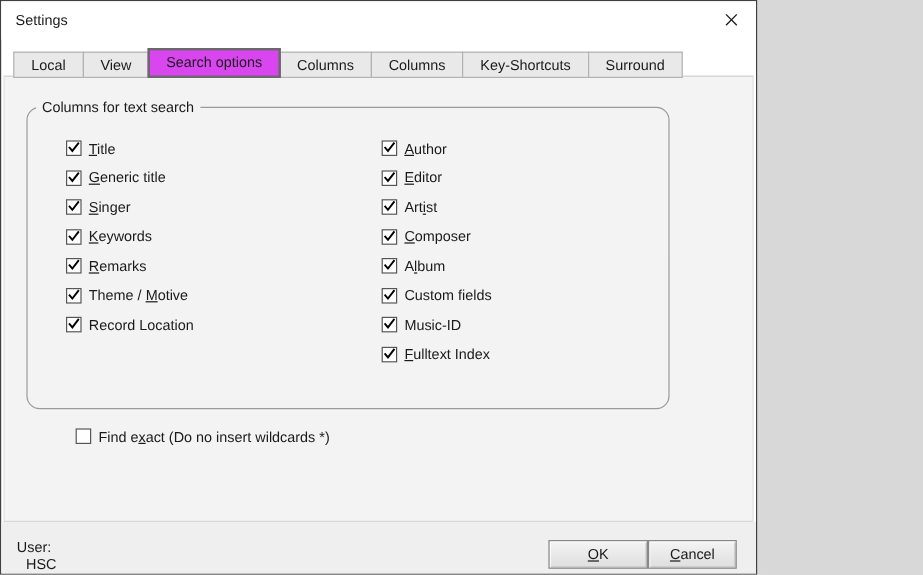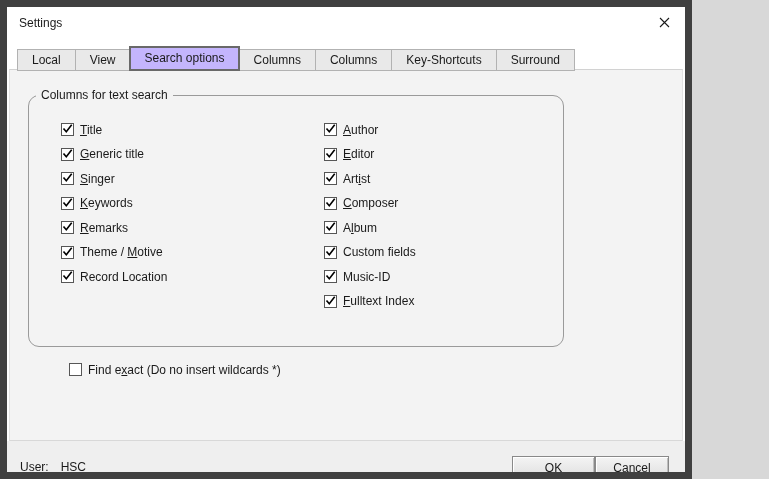--- a/index.html
+++ b/index.html
@@ -5,8 +5,8 @@
   html,body { margin:0; padding:0; background:#d8d8d8; }
   * { box-sizing:border-box; }
   .window {
-    position:relative; width:692px; height:479px;
-    background:#ffffff; border:7px solid #404040;
+    position:relative; width:631px; height:479px;
+    background:#ffffff; border:1px solid #404040;
     font-family:"Liberation Sans", sans-serif;
     font-size:12px; color:#1a1a1a; overflow:hidden;
   }

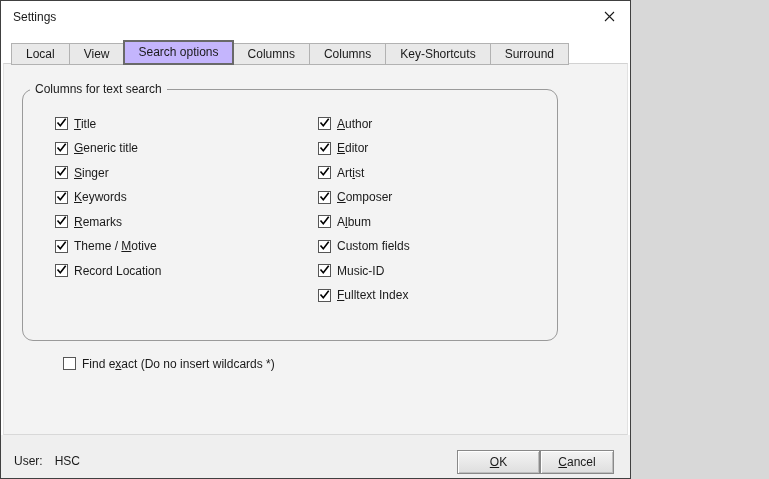--- a/index.html
+++ b/index.html
@@ -28,7 +28,7 @@
   }
   .tab.active {
     height:25px; line-height:21px; padding:0 13px;
-    background:#c4b5fd; border:2px solid #696969;
+    background:#d946ef; border:2px solid #696969;
     position:relative; z-index:4;
   }
   .panel {

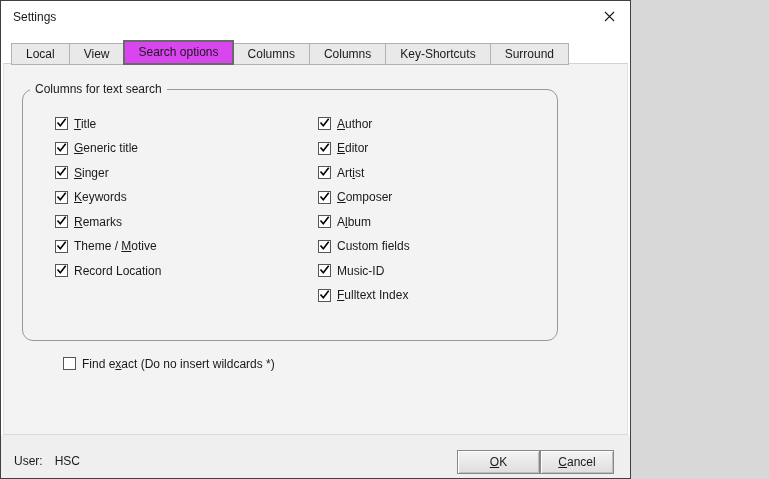--- a/index.html
+++ b/index.html
@@ -57,7 +57,7 @@
   }
   .cb svg { display:block; margin-top:-2px; }
   .find-exact { position:absolute; left:62px; top:356px; }
-  .user-row { position:absolute; left:13px; top:448px; height:24px; display:flex; align-items:center; }
+  .user-row { position:absolute; left:13px; top:448px; height:24px; display:flex; align-items:center;flex-direction:column; }
   .user-row .user-label { margin-right:12px; }
   .button-bar { position:absolute; top:449px; right:16px; display:flex; }
   .btn {

